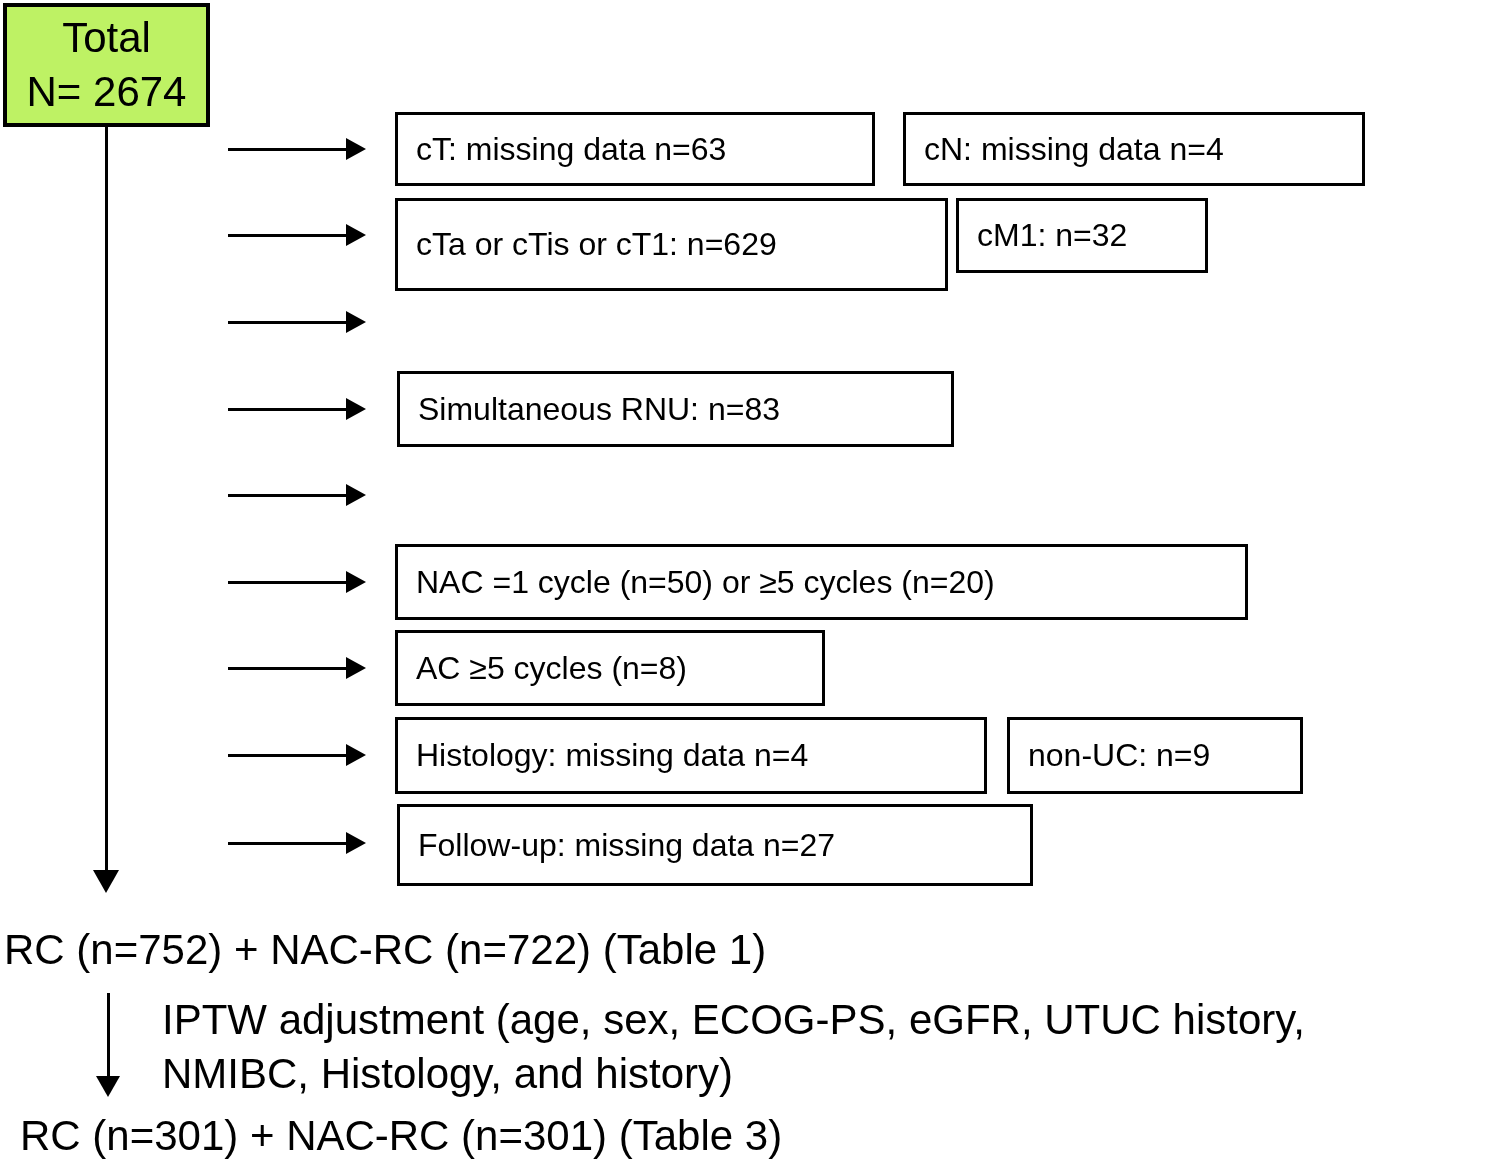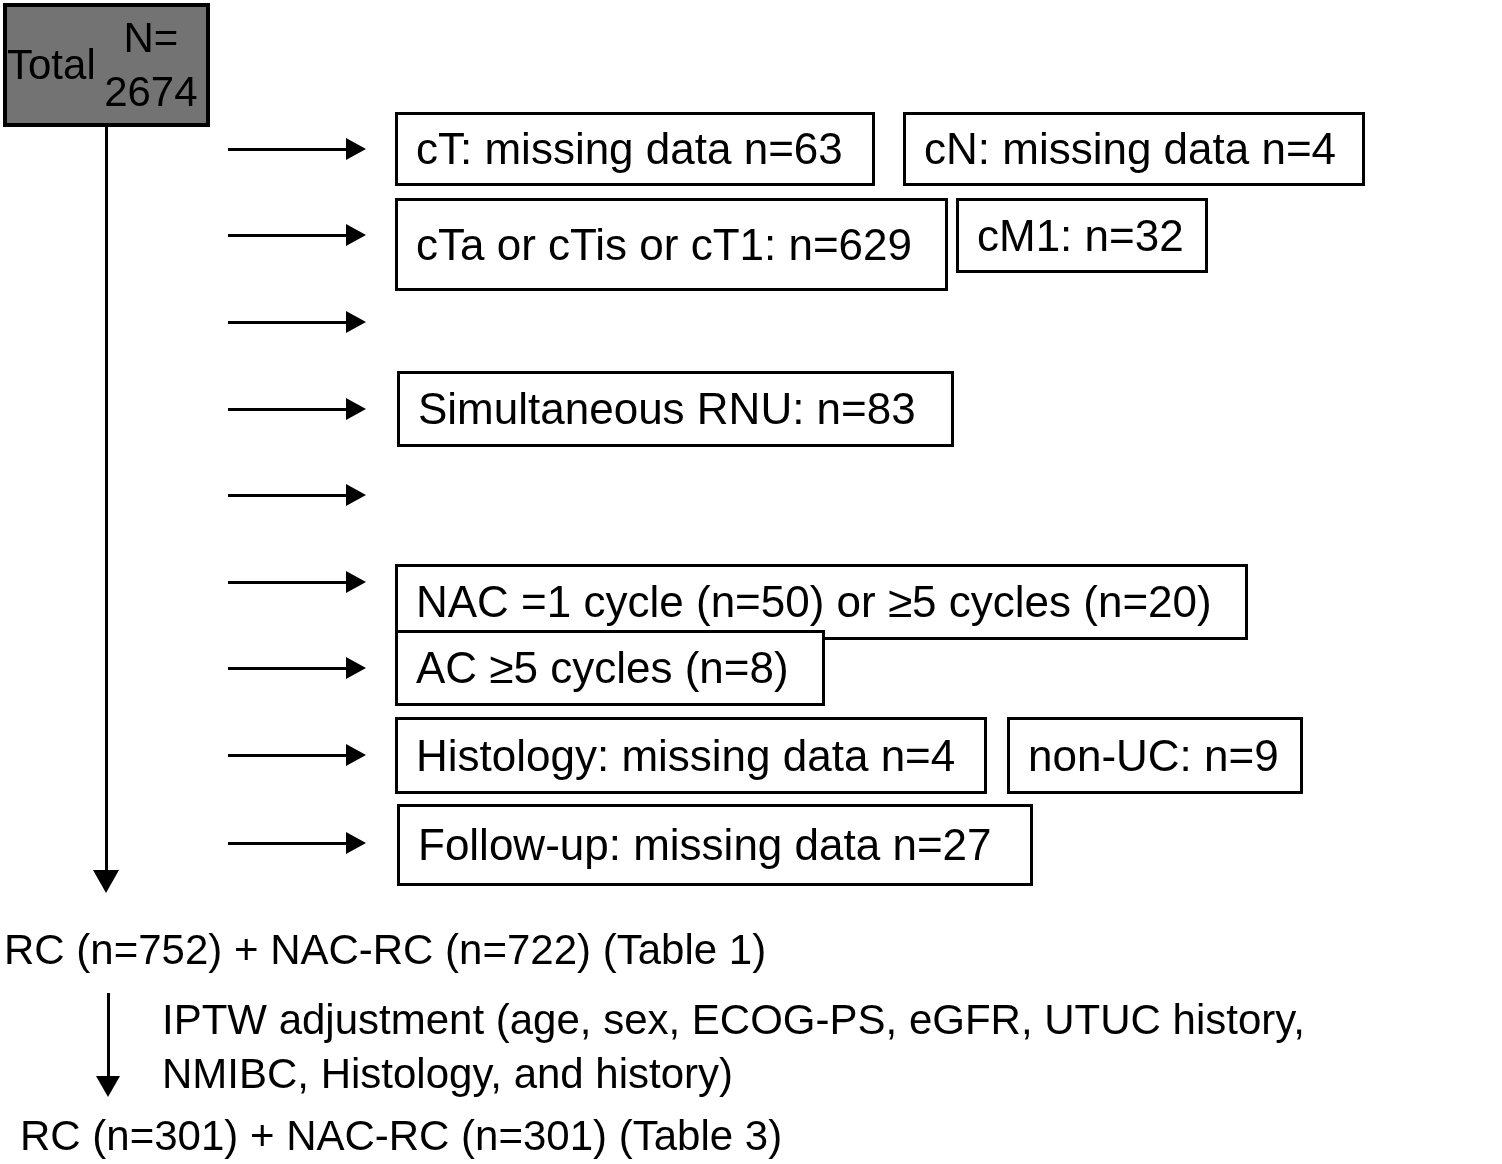--- a/index.html
+++ b/index.html
@@ -24,13 +24,13 @@
     width: 199px; height: 116px;
     border: 4px solid #000000;
     display: flex;
-    flex-direction: row;
+    flex-direction: column;
     align-items: center;
     justify-content: center;
     text-align: center;
     font-size: 42px;
     line-height: 54px;
-    background: #737373;
+    background: #bef264;
   }
 
   

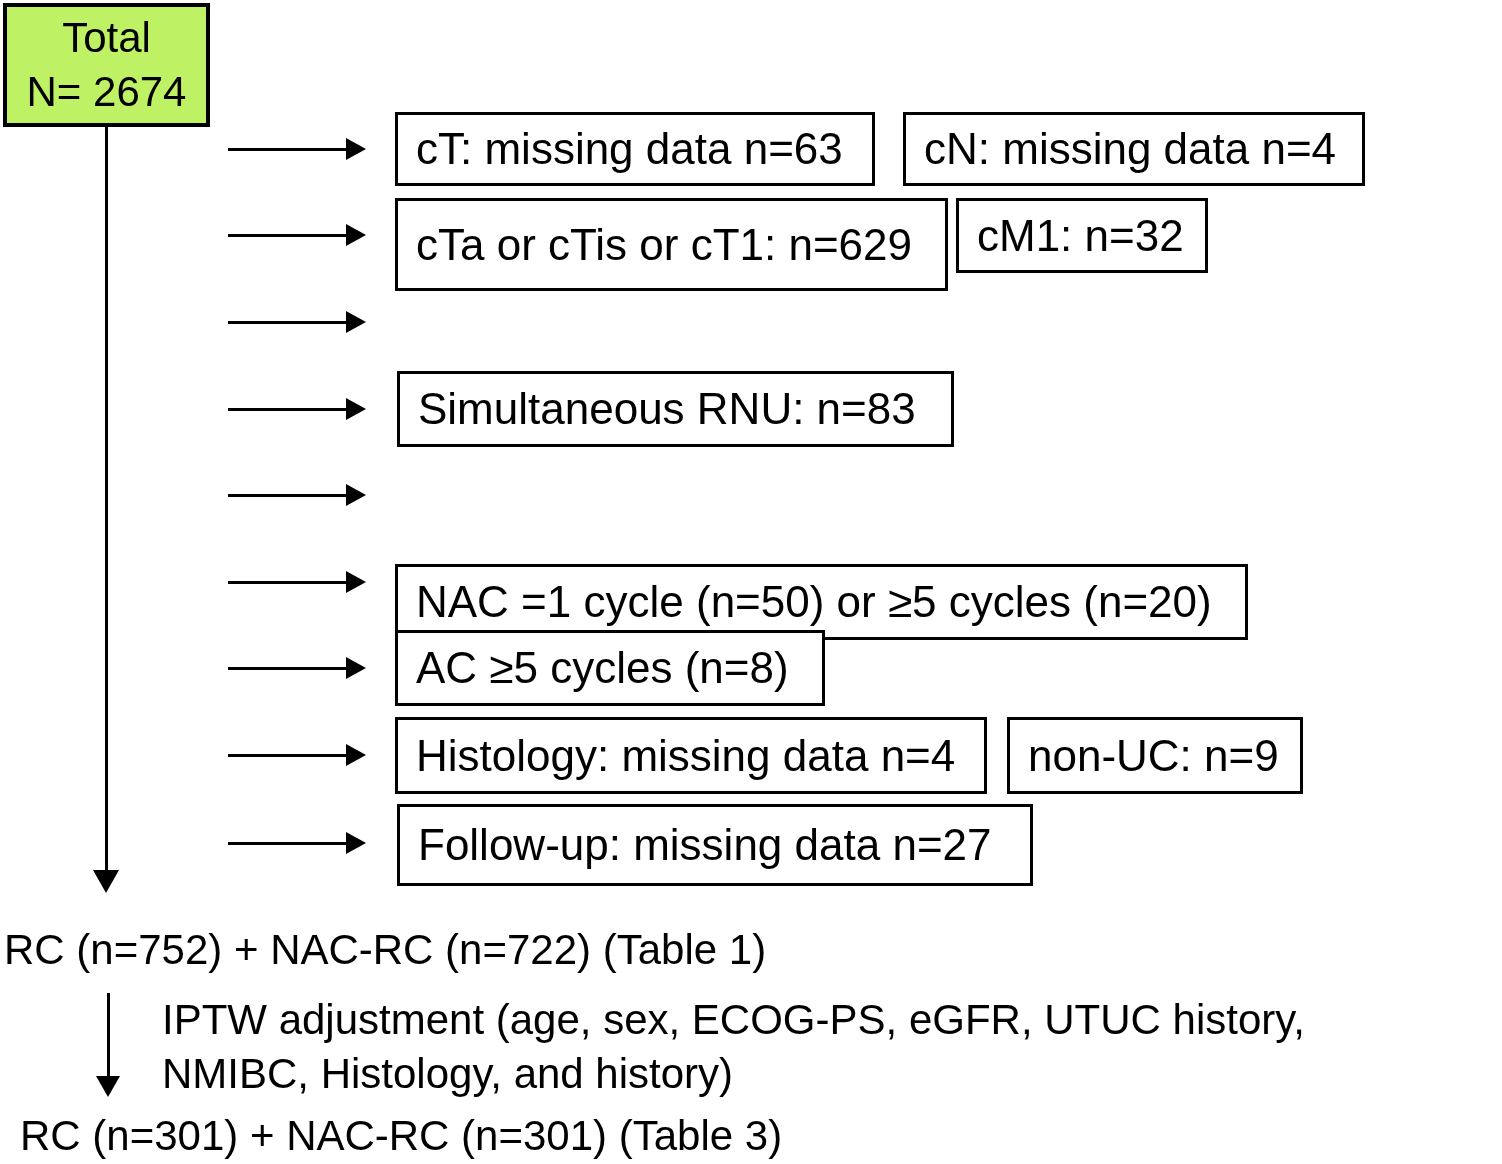--- a/index.html
+++ b/index.html
@@ -40,7 +40,7 @@
     background: #ffffff;
     display: flex;
     align-items: center;
-    font-size: 44px;
+    font-size: 32px;
     white-space: nowrap;
     padding-left: 18px;
     box-sizing: border-box;

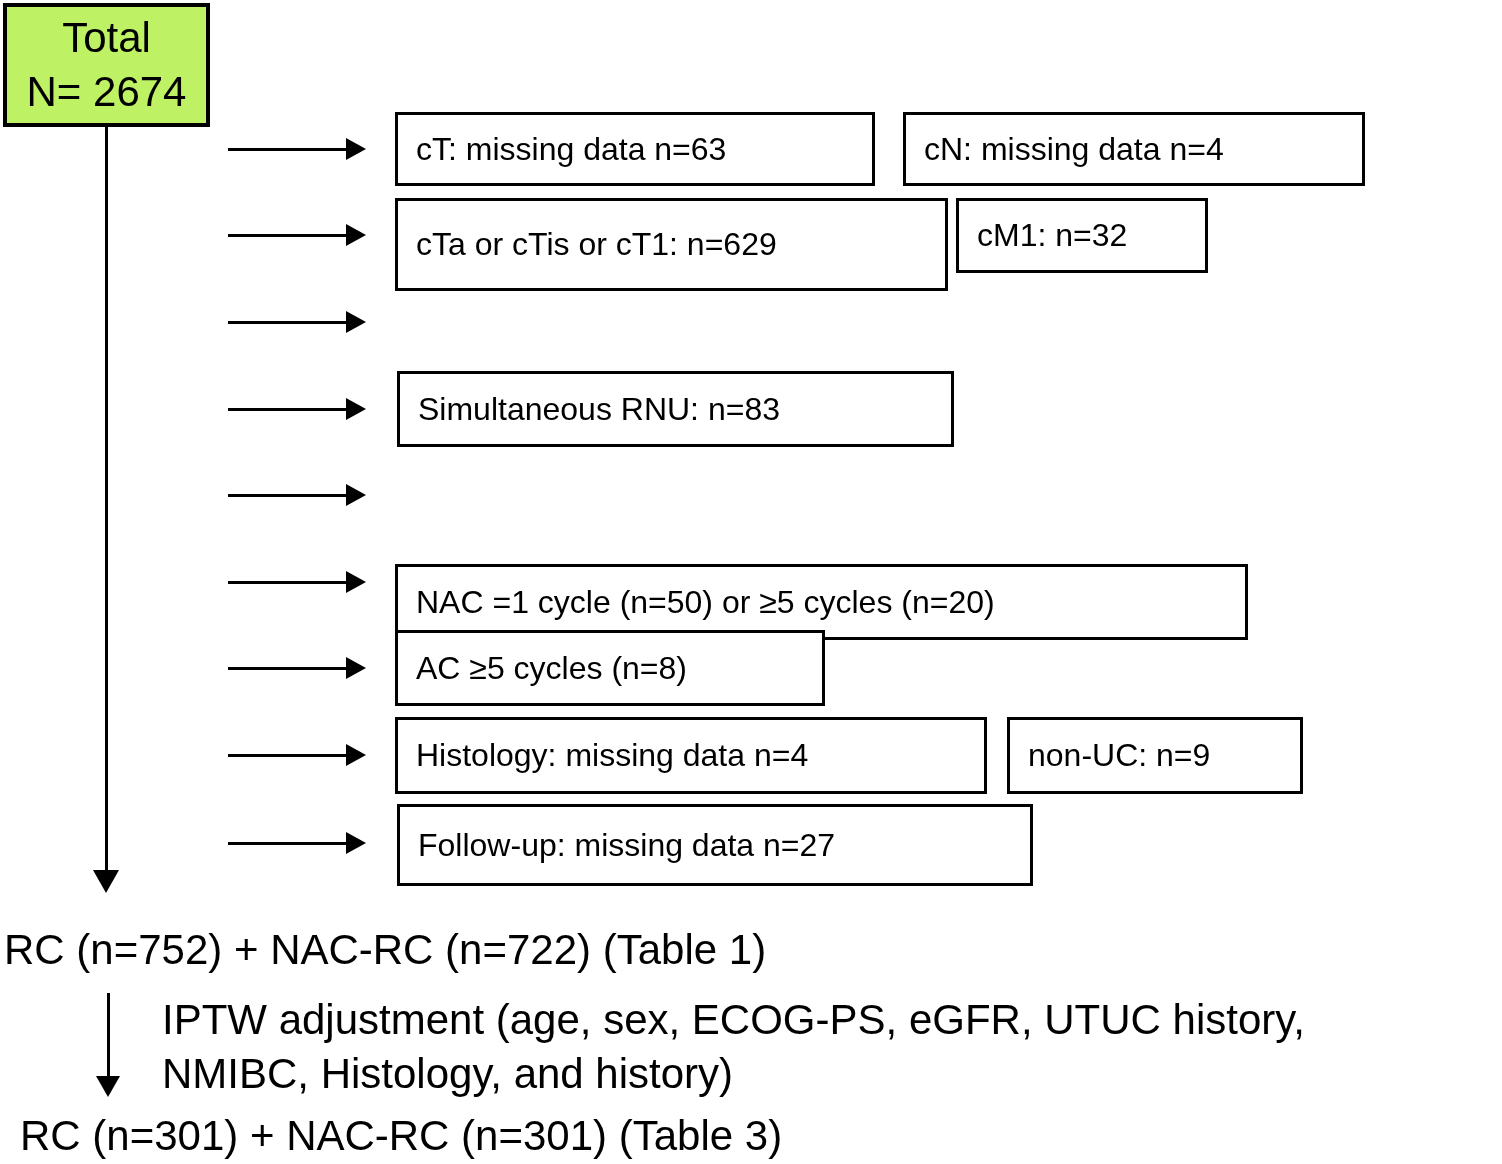--- a/index.html
+++ b/index.html
@@ -182,7 +182,7 @@
     </div>
 
 
-  <div class="ebox" style="left:395px;top:564px;width:853px;height:76px">
+  <div class="ebox" style="left:395px;top:544px;width:853px;height:76px">
       <span>NAC =1 cycle (n=50) or ≥5 cycles (n=20)</span>
     </div>
 

